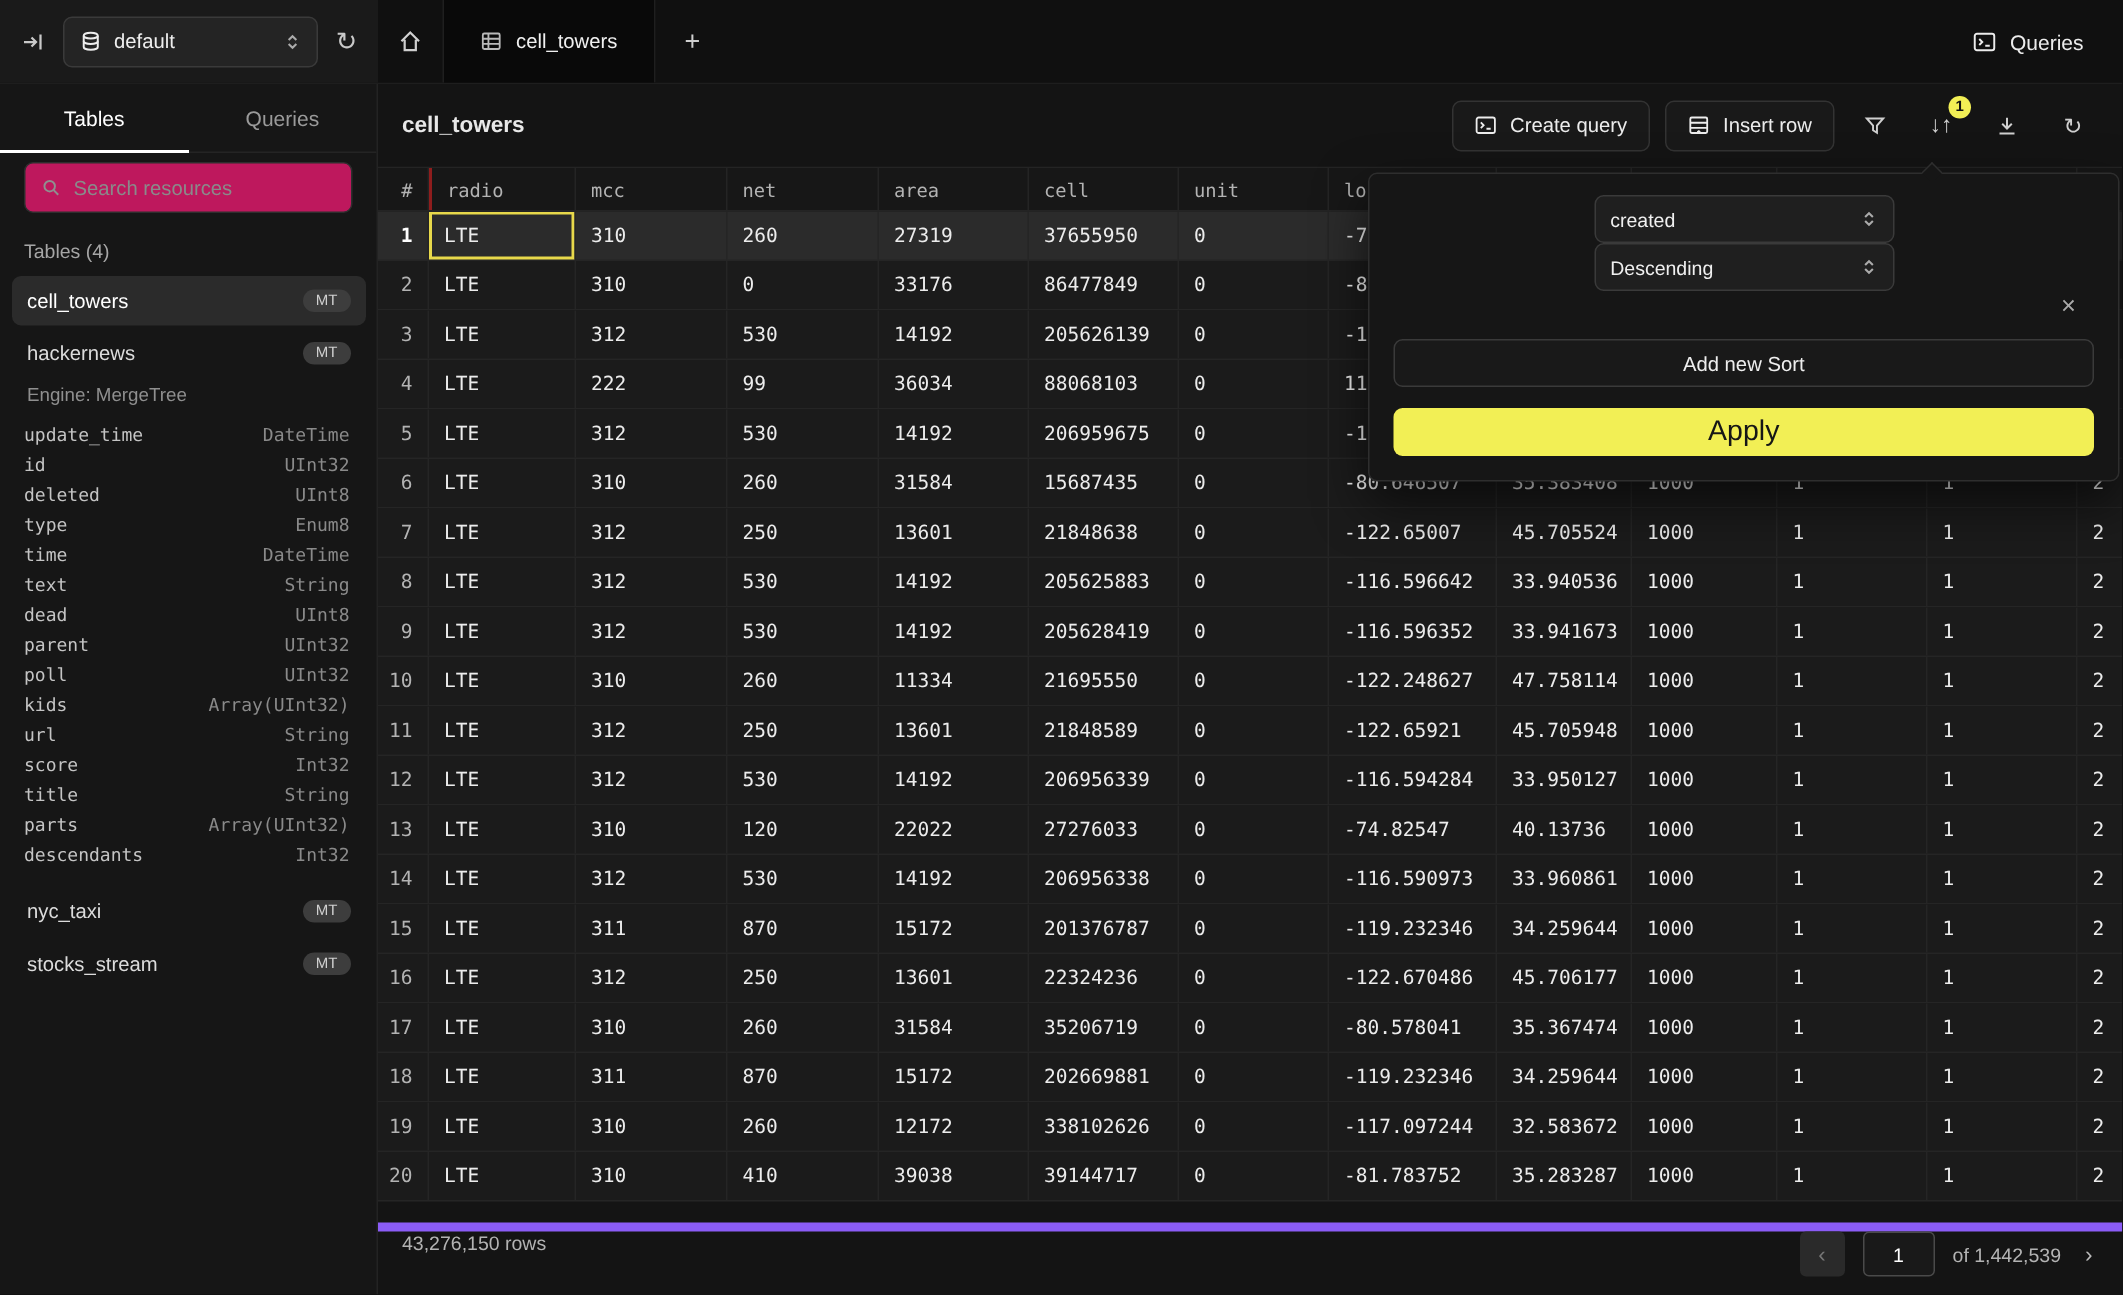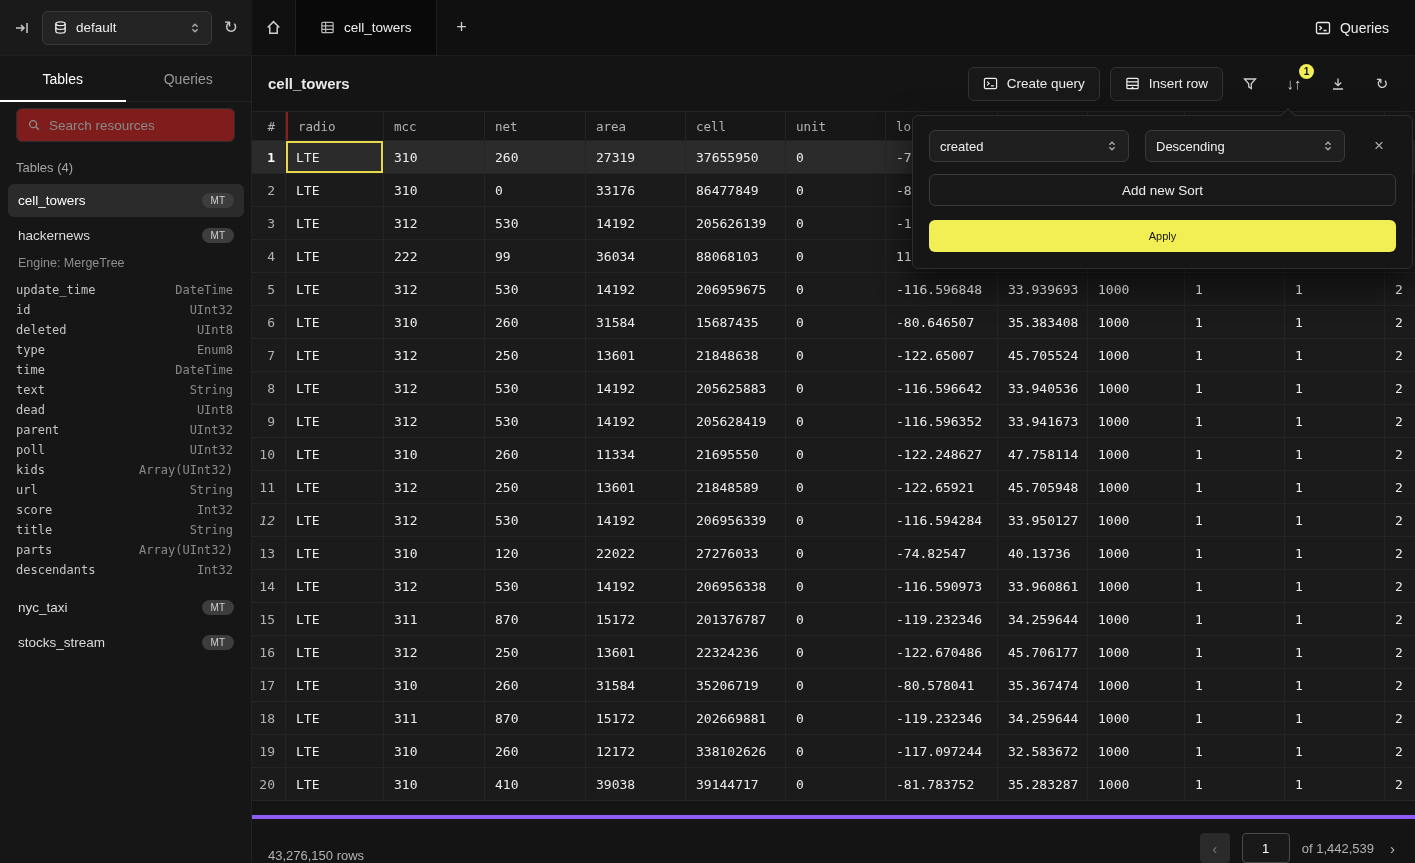--- a/index.html
+++ b/index.html
@@ -49,7 +49,7 @@
   .side-tab.active::after{content:"";position:absolute;left:0;right:0;bottom:-1px;height:2px;background:#fff;}
   .new-table{margin:14px 16px 8px;height:34px;background:var(--accent);color:#141414;border:none;border-radius:4px;
     display:flex;align-items:center;justify-content:center;gap:9px;font-size:14px;flex:none;}
-  .search{margin:6px 16px 12px;height:34px;background:#7f1d1d;border:1px solid #2e2e2e;border-radius:6px;
+  .search{margin:6px 16px 12px;height:34px;background:#be185d;border:1px solid #2e2e2e;border-radius:6px;
     display:flex;align-items:center;gap:8px;padding:0 10px;color:#8f8f8f;flex:none;}
   .search input{background:none;border:none;outline:none;color:#ddd;font-size:13.5px;width:100%;}
   .search input::placeholder{color:#8a8a8a;}

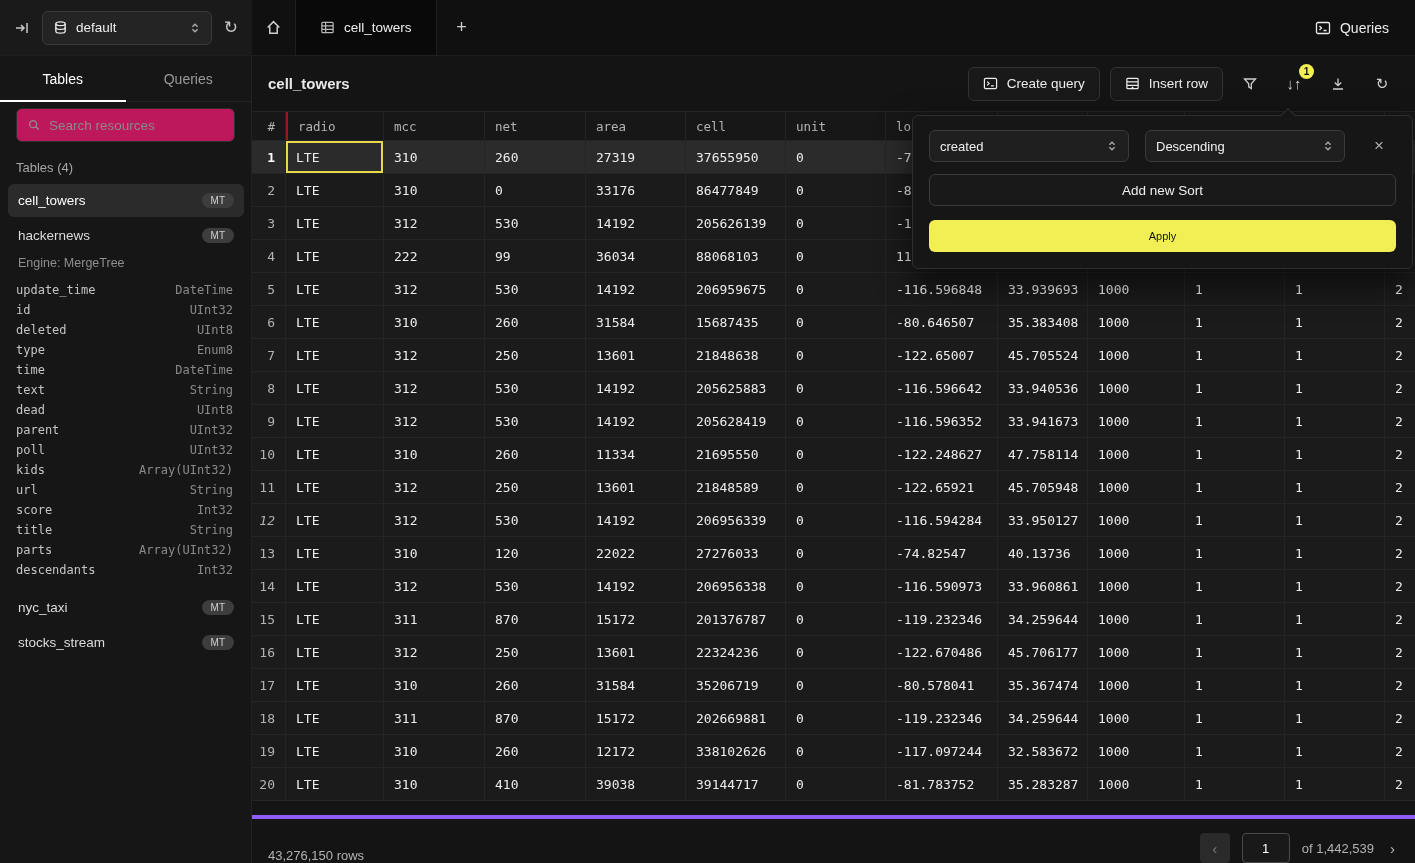--- a/index.html
+++ b/index.html
@@ -105,7 +105,7 @@
   .popup-heads{display:flex;margin-bottom:10px;}
   .popup-heads span{font-size:13.5px;font-weight:700;color:#fff;}
   .popup-heads span:first-child{width:216px;}
-  .popup-selects{display:flex;gap:16px;align-items:center;}
+  .popup-selects{display:flex;align-items:center;flex-direction:column;}
   .select{width:200px;height:32px;background:#1f1f1f;border:1px solid #3a3a3a;border-radius:6px;
     display:flex;align-items:center;justify-content:space-between;padding:0 10px;font-size:13px;color:#f0f0f0;}
   .select .chev{color:#aaa;}

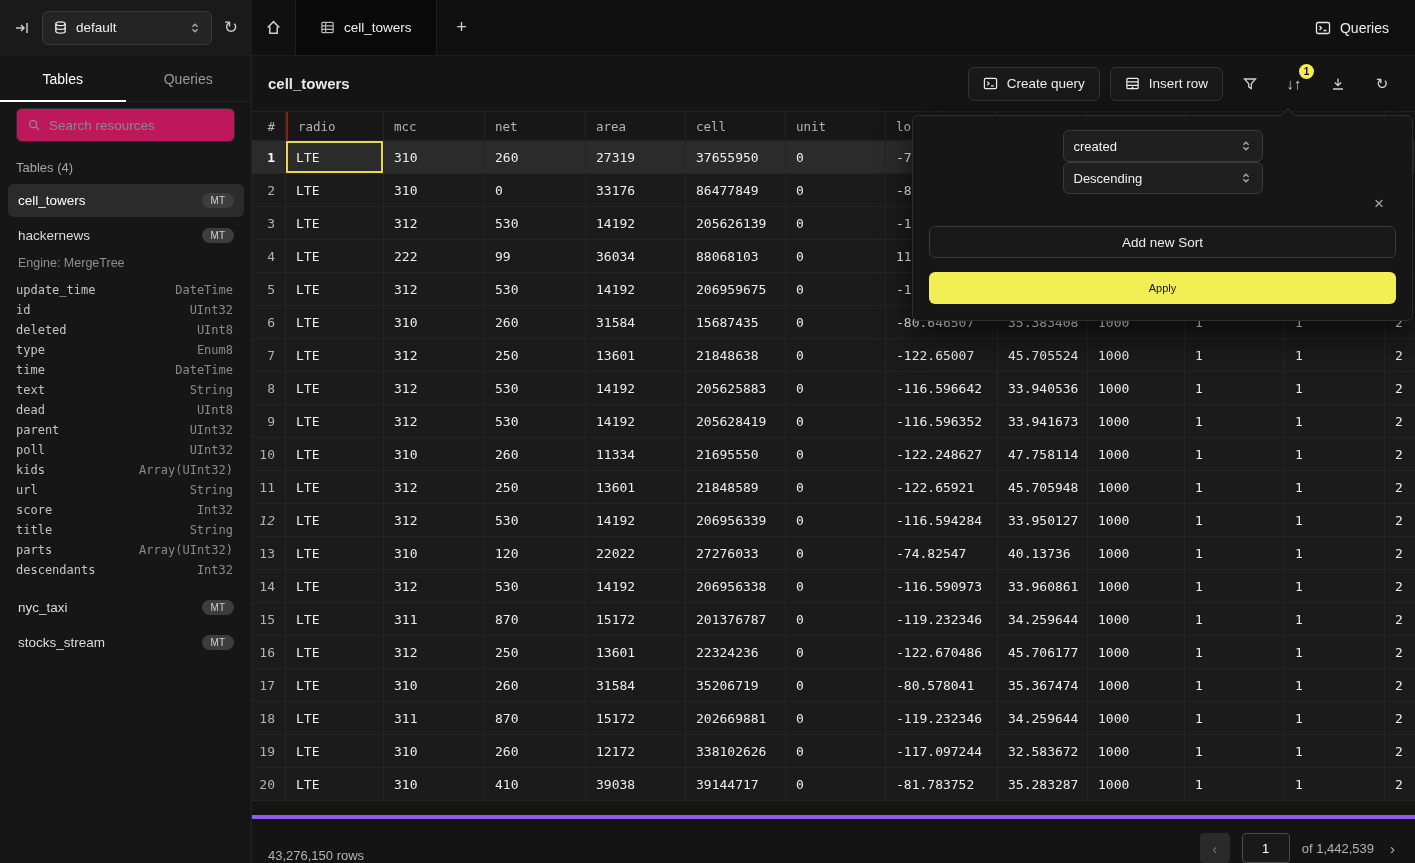--- a/index.html
+++ b/index.html
@@ -112,7 +112,7 @@
   .popup-close{margin-left:auto;margin-right:12px;background:none;border:none;color:#aaa;font-size:17px;}
   .popup-buttons{display:flex;gap:14px;margin-top:12px;flex-direction:column;}
   .add-sort{height:32px;padding:0 14px;background:#191919;border:1px solid #3a3a3a;border-radius:6px;color:#eee;font-size:13.5px;}
-  .apply{height:32px;padding:0 18px;background:var(--accent);border:none;border-radius:6px;color:#161616;font-size:11px;}
+  .apply{height:32px;padding:0 18px;background:var(--accent);border:none;border-radius:6px;color:#161616;font-size:19px;}
 </style>
 </head>
 <body>

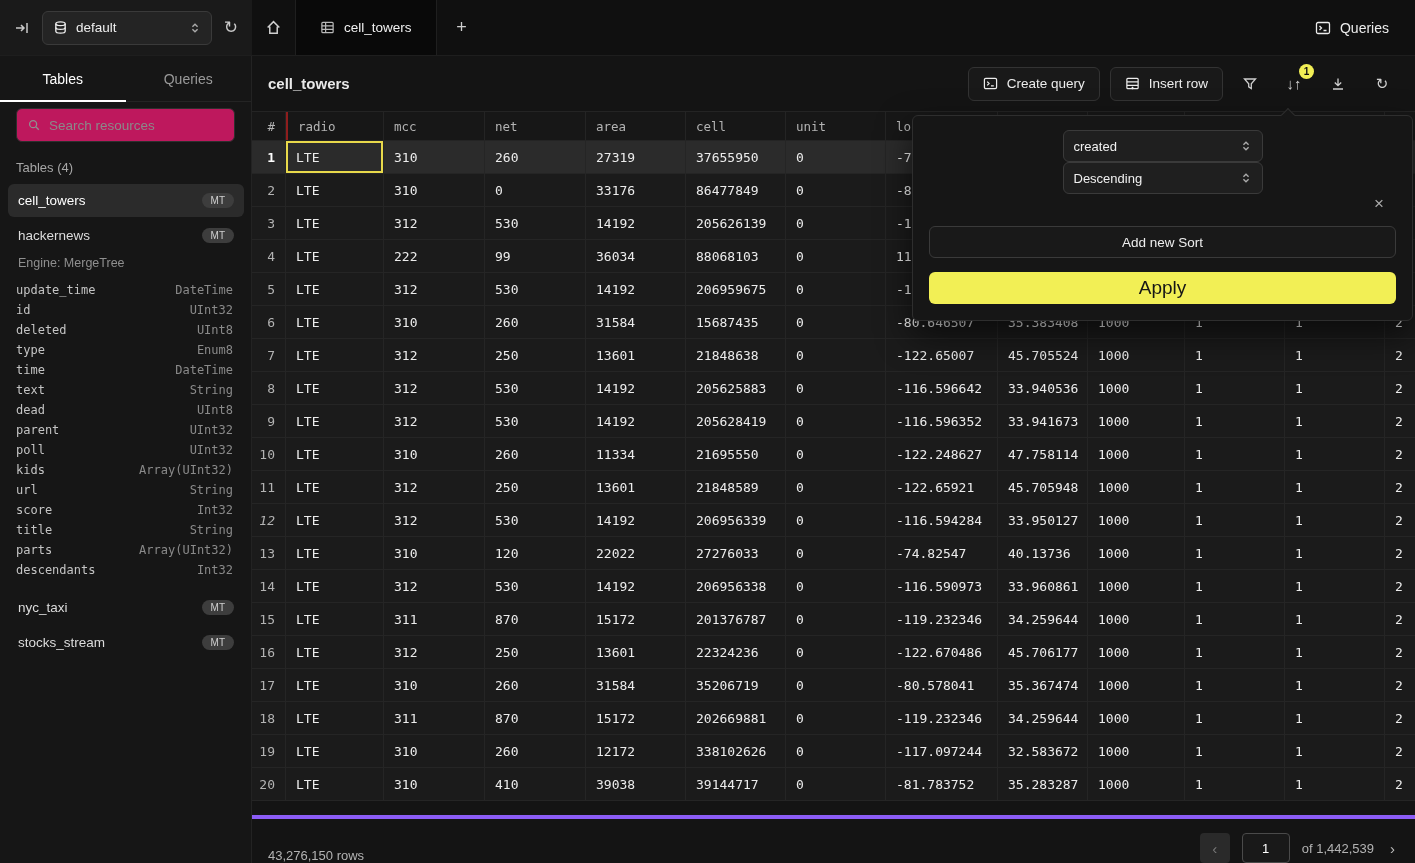--- a/index.html
+++ b/index.html
@@ -505,7 +505,7 @@
             <div class="td" style="width: 120px;">2</div>
           </div>
           <div class="tr">
-            <div class="td idx" style="width: 34px; font-style: italic;">12</div>
+            <div class="td idx" style="width: 34px;">12</div>
             <div class="td" style="width: 98px;">LTE</div>
             <div class="td" style="width: 101px;">312</div>
             <div class="td" style="width: 101px;">530</div>

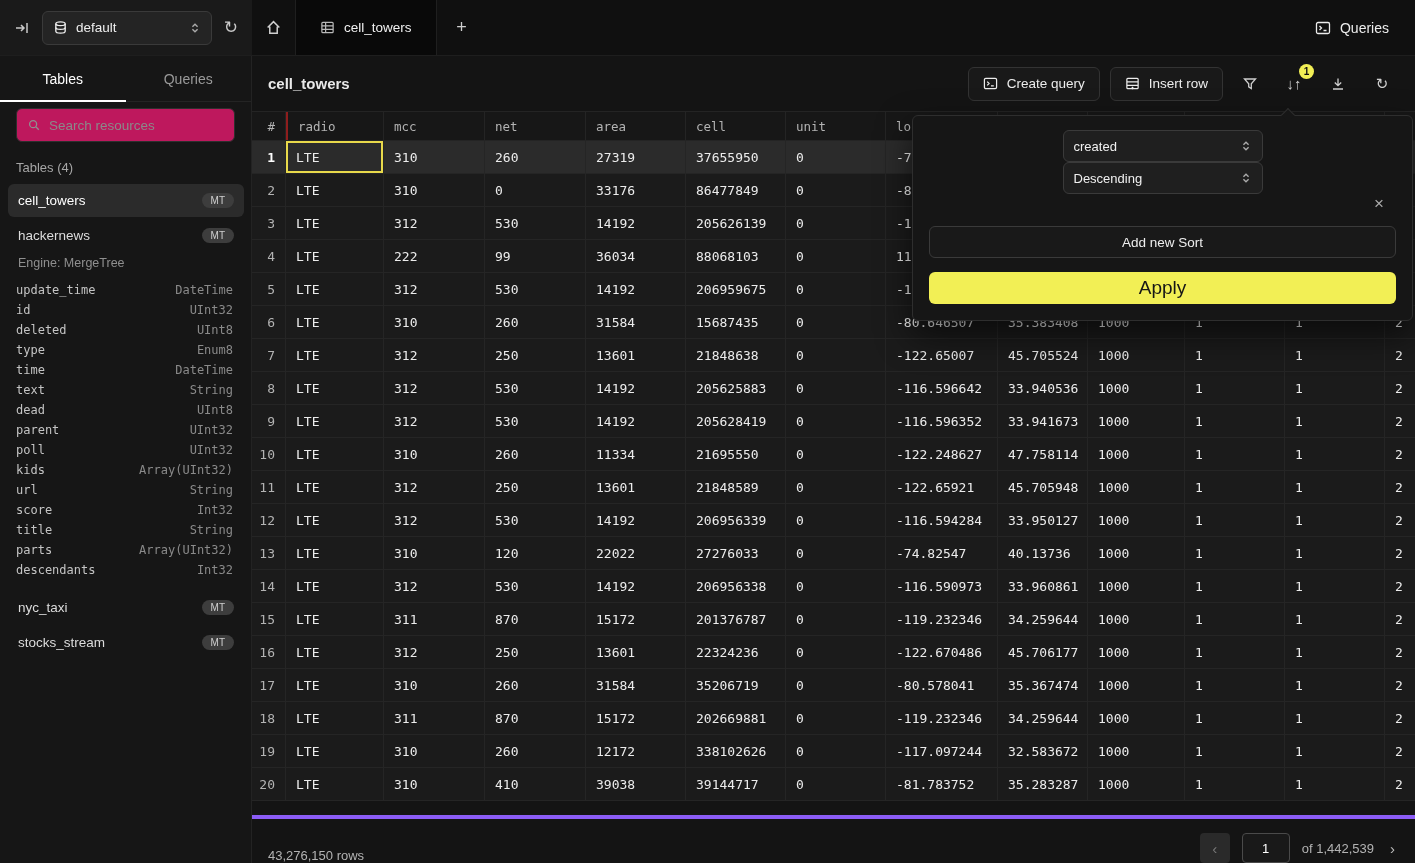--- a/index.html
+++ b/index.html
@@ -89,7 +89,7 @@
   .tr.selected .td.idx{color:#fff;font-weight:700;}
   .td.focus{box-shadow:inset 0 0 0 2px #e8d94b;}
 
-  .footer{height:48px;border-top:4px solid #8b5cf6;display:flex;align-items:flex-end;padding:0 16px;
+  .footer{height:48px;border-top:6px solid #8b5cf6;display:flex;align-items:flex-start;padding:0 16px;
     color:#b3b3b3;font-size:13px;margin-top:auto;flex:none;}
   .pager{margin-left:auto;display:flex;align-items:center;gap:12px;}
   .pg-prev{width:30px;height:30px;background:#2a2a2a;border:none;border-radius:4px;color:#777;font-size:15px;}

